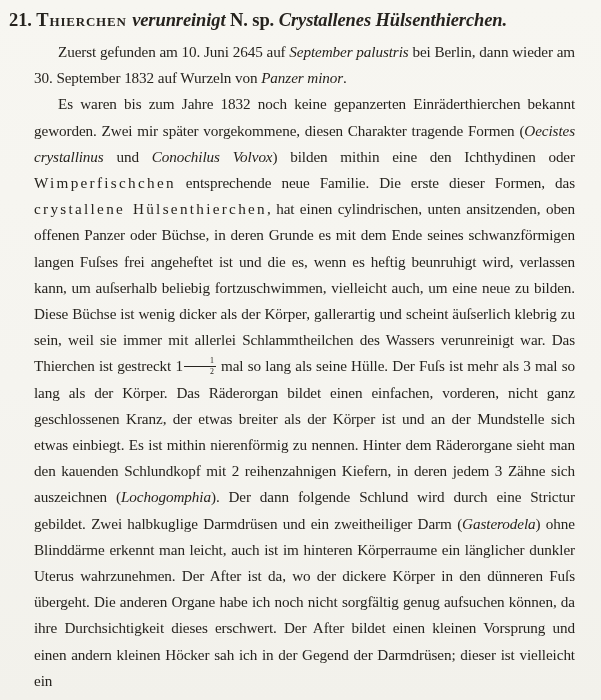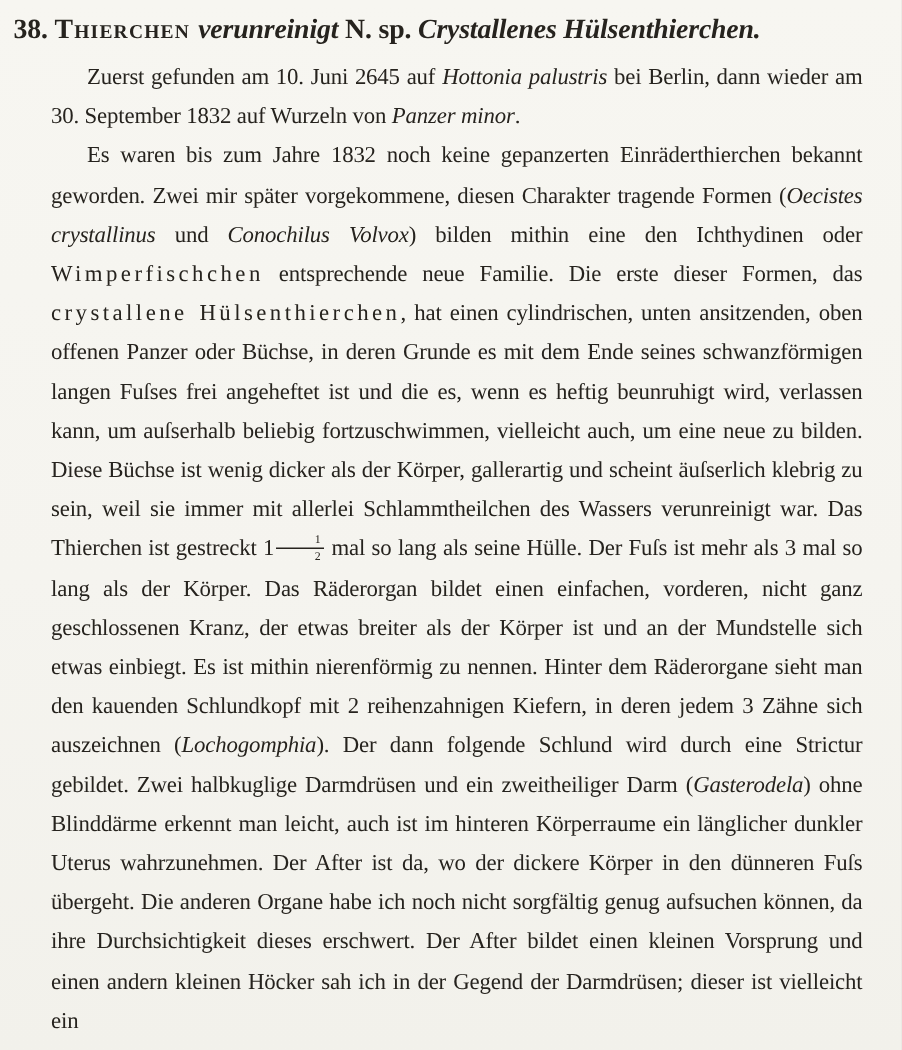--- a/index.html
+++ b/index.html
@@ -60,7 +60,7 @@
 <body>
 
 <div class="page" style="color: rgb(38, 35, 30);">
-  <h1 class="heading"><span class="r">38. </span><span class="r-sc">Thierchen </span><span class="r-i">verunreinigt</span><span class="r"> N. sp. </span><span class="r-bi">Crystallenes Hülsenthierchen.</span></h1>
+  <h1 class="heading"><span class="r">21. </span><span class="r-sc">Thierchen </span><span class="r-i">verunreinigt</span><span class="r"> N. sp. </span><span class="r-bi">Crystallenes Hülsenthierchen.</span></h1>
   <p class="para"><span class="r">Zuerst gefunden am 10. Juni 2645 auf </span><span class="r-i">Hottonia palustris</span><span class="r"> bei Berlin, dann wieder am 30. September 1832 auf Wurzeln von </span><span class="r-i">Panzer minor</span><span class="r">.</span></p>
   <p class="para"><span class="r">Es waren bis zum Jahre 1832 noch keine gepanzerten Einräderthierchen bekannt geworden. Zwei mir später vorgekommene, diesen Charakter tragende Formen (</span><span class="r-i">Oecistes crystallinus</span><span class="r"> und </span><span class="r-i">Conochilus Volvox</span><span class="r">) bilden mithin eine den Ichthydinen oder </span><span class="r-sp">Wimperfischchen</span><span class="r"> entsprechende neue Familie. Die erste dieser Formen, das </span><span class="r-sp">crystallene Hülsenthierchen</span><span class="r">, hat einen cylindrischen, unten ansitzenden, oben offenen Panzer oder Büchse, in deren Grunde es mit dem Ende seines schwanzförmigen langen Fuſses frei angeheftet ist und die es, wenn es heftig beunruhigt wird, verlassen kann, um auſserhalb beliebig fortzuschwimmen, vielleicht auch, um eine neue zu bilden. Diese Büchse ist wenig dicker als der Körper, gallerartig und scheint äuſserlich klebrig zu sein, weil sie immer mit allerlei Schlammtheilchen des Wassers verunreinigt war. Das Thierchen ist gestreckt 1</span><span class="frac"><span class="num">1</span><span class="den">2</span></span><span class="r"> mal so lang als seine Hülle. Der Fuſs ist mehr als 3 mal so lang als der Körper. Das Räderorgan bildet einen einfachen, vorderen, nicht ganz geschlossenen Kranz, der etwas breiter als der Körper ist und an der Mundstelle sich etwas einbiegt. Es ist mithin nierenförmig zu nennen. Hinter dem Räderorgane sieht man den kauenden Schlundkopf mit 2 reihenzahnigen Kiefern, in deren jedem 3 Zähne sich auszeichnen (</span><span class="r-i">Lochogomphia</span><span class="r">). Der dann folgende Schlund wird durch eine Strictur gebildet. Zwei halbkuglige Darmdrüsen und ein zweitheiliger Darm (</span><span class="r-i">Gasterodela</span><span class="r">) ohne Blinddärme erkennt man leicht, auch ist im hinteren Körperraume ein länglicher dunkler Uterus wahrzunehmen. Der After ist da, wo der dickere Körper in den dünneren Fuſs übergeht. Die anderen Organe habe ich noch nicht sorgfältig genug aufsuchen können, da ihre Durchsichtigkeit dieses erschwert. Der After bildet einen kleinen Vorsprung und einen andern kleinen Höcker sah ich in der Gegend der Darmdrüsen; dieser ist vielleicht ein </span></p>
 </div>

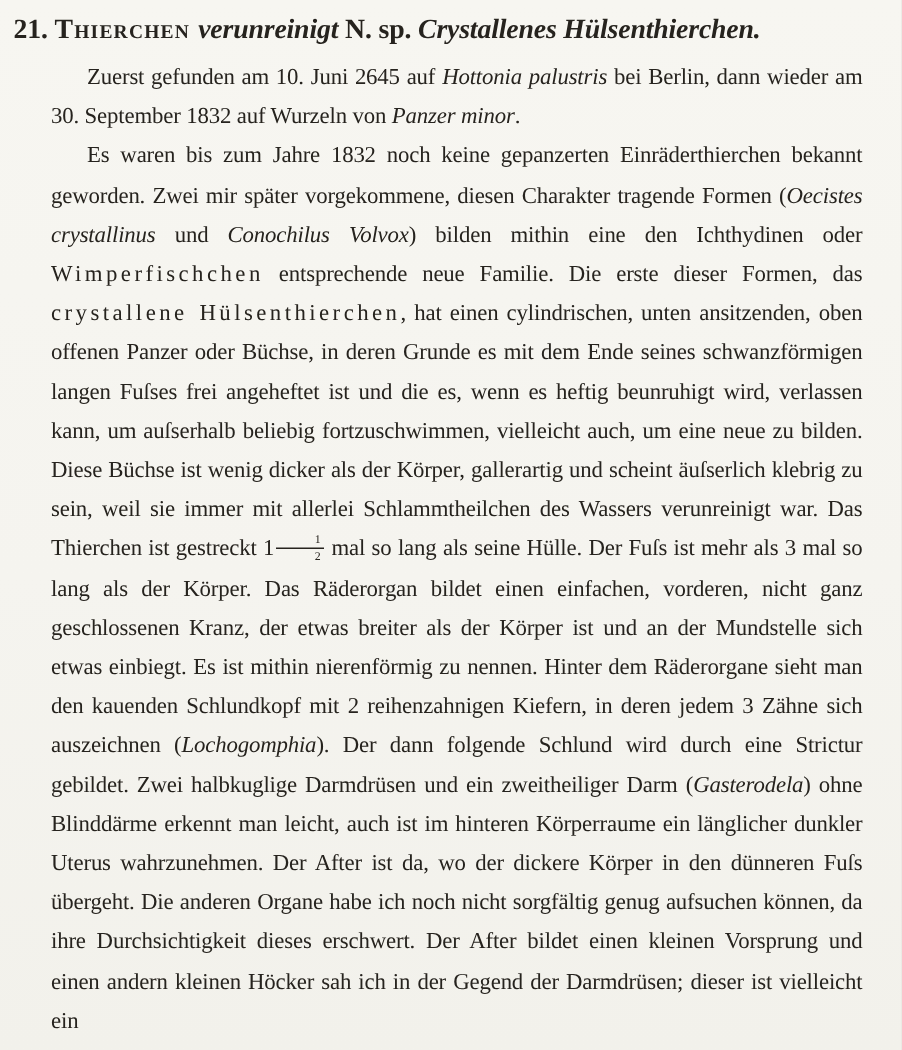--- a/index.html
+++ b/index.html
@@ -61,7 +61,7 @@
 
 <div class="page" style="color: rgb(38, 35, 30);">
   <h1 class="heading"><span class="r">21. </span><span class="r-sc">Thierchen </span><span class="r-i">verunreinigt</span><span class="r"> N. sp. </span><span class="r-bi">Crystallenes Hülsenthierchen.</span></h1>
-  <p class="para"><span class="r">Zuerst gefunden am 10. Juni 2645 auf </span><span class="r-i">Hottonia palustris</span><span class="r"> bei Berlin, dann wieder am 30. September 1832 auf Wurzeln von </span><span class="r-i">Panzer minor</span><span class="r">.</span></p>
+  <p class="para"><span class="r">Zuerst gefunden am 10. Juni 2645 auf </span><span class="r-i">September palustris</span><span class="r"> bei Berlin, dann wieder am 30. September 1832 auf Wurzeln von </span><span class="r-i">Panzer minor</span><span class="r">.</span></p>
   <p class="para"><span class="r">Es waren bis zum Jahre 1832 noch keine gepanzerten Einräderthierchen bekannt geworden. Zwei mir später vorgekommene, diesen Charakter tragende Formen (</span><span class="r-i">Oecistes crystallinus</span><span class="r"> und </span><span class="r-i">Conochilus Volvox</span><span class="r">) bilden mithin eine den Ichthydinen oder </span><span class="r-sp">Wimperfischchen</span><span class="r"> entsprechende neue Familie. Die erste dieser Formen, das </span><span class="r-sp">crystallene Hülsenthierchen</span><span class="r">, hat einen cylindrischen, unten ansitzenden, oben offenen Panzer oder Büchse, in deren Grunde es mit dem Ende seines schwanzförmigen langen Fuſses frei angeheftet ist und die es, wenn es heftig beunruhigt wird, verlassen kann, um auſserhalb beliebig fortzuschwimmen, vielleicht auch, um eine neue zu bilden. Diese Büchse ist wenig dicker als der Körper, gallerartig und scheint äuſserlich klebrig zu sein, weil sie immer mit allerlei Schlammtheilchen des Wassers verunreinigt war. Das Thierchen ist gestreckt 1</span><span class="frac"><span class="num">1</span><span class="den">2</span></span><span class="r"> mal so lang als seine Hülle. Der Fuſs ist mehr als 3 mal so lang als der Körper. Das Räderorgan bildet einen einfachen, vorderen, nicht ganz geschlossenen Kranz, der etwas breiter als der Körper ist und an der Mundstelle sich etwas einbiegt. Es ist mithin nierenförmig zu nennen. Hinter dem Räderorgane sieht man den kauenden Schlundkopf mit 2 reihenzahnigen Kiefern, in deren jedem 3 Zähne sich auszeichnen (</span><span class="r-i">Lochogomphia</span><span class="r">). Der dann folgende Schlund wird durch eine Strictur gebildet. Zwei halbkuglige Darmdrüsen und ein zweitheiliger Darm (</span><span class="r-i">Gasterodela</span><span class="r">) ohne Blinddärme erkennt man leicht, auch ist im hinteren Körperraume ein länglicher dunkler Uterus wahrzunehmen. Der After ist da, wo der dickere Körper in den dünneren Fuſs übergeht. Die anderen Organe habe ich noch nicht sorgfältig genug aufsuchen können, da ihre Durchsichtigkeit dieses erschwert. Der After bildet einen kleinen Vorsprung und einen andern kleinen Höcker sah ich in der Gegend der Darmdrüsen; dieser ist vielleicht ein </span></p>
 </div>
 

